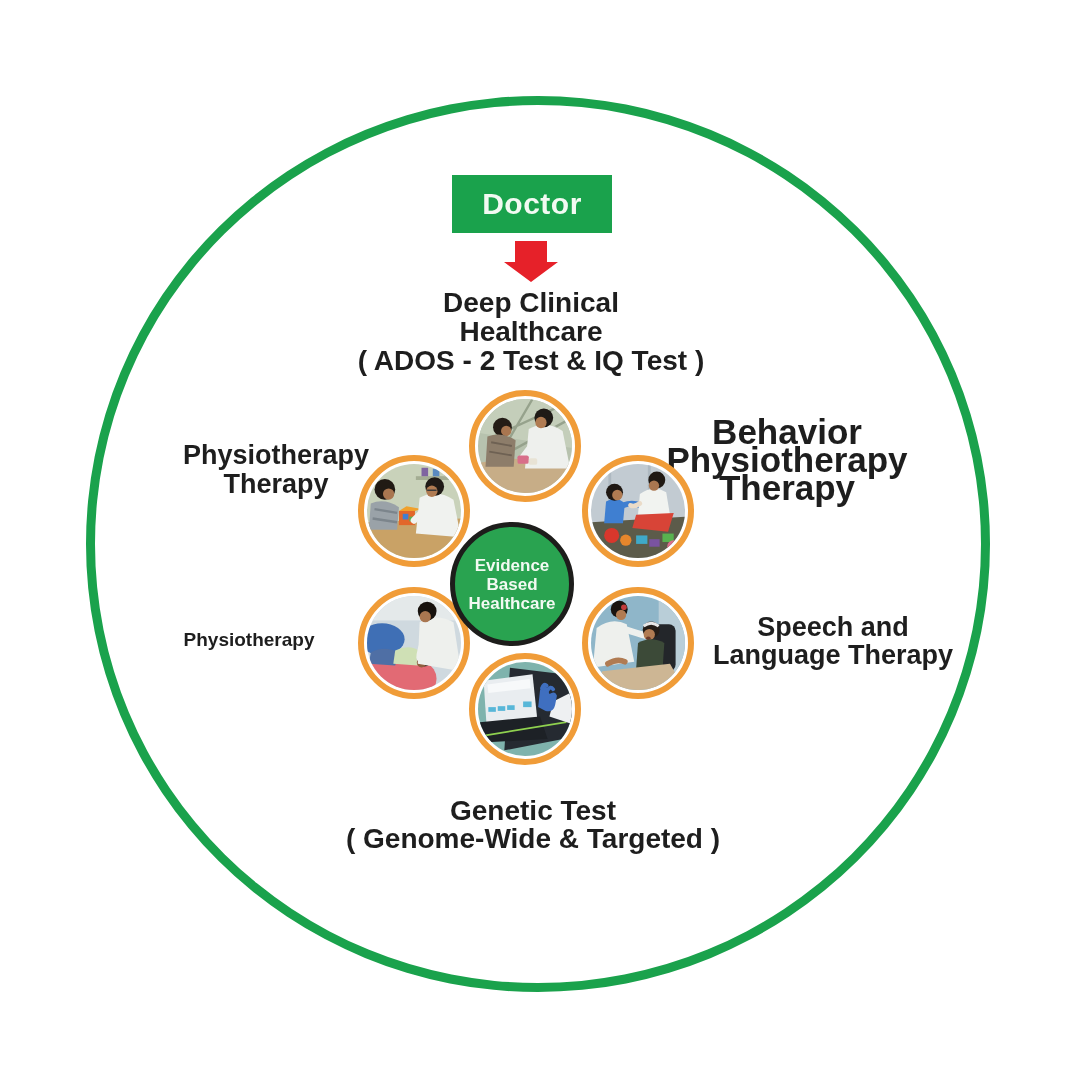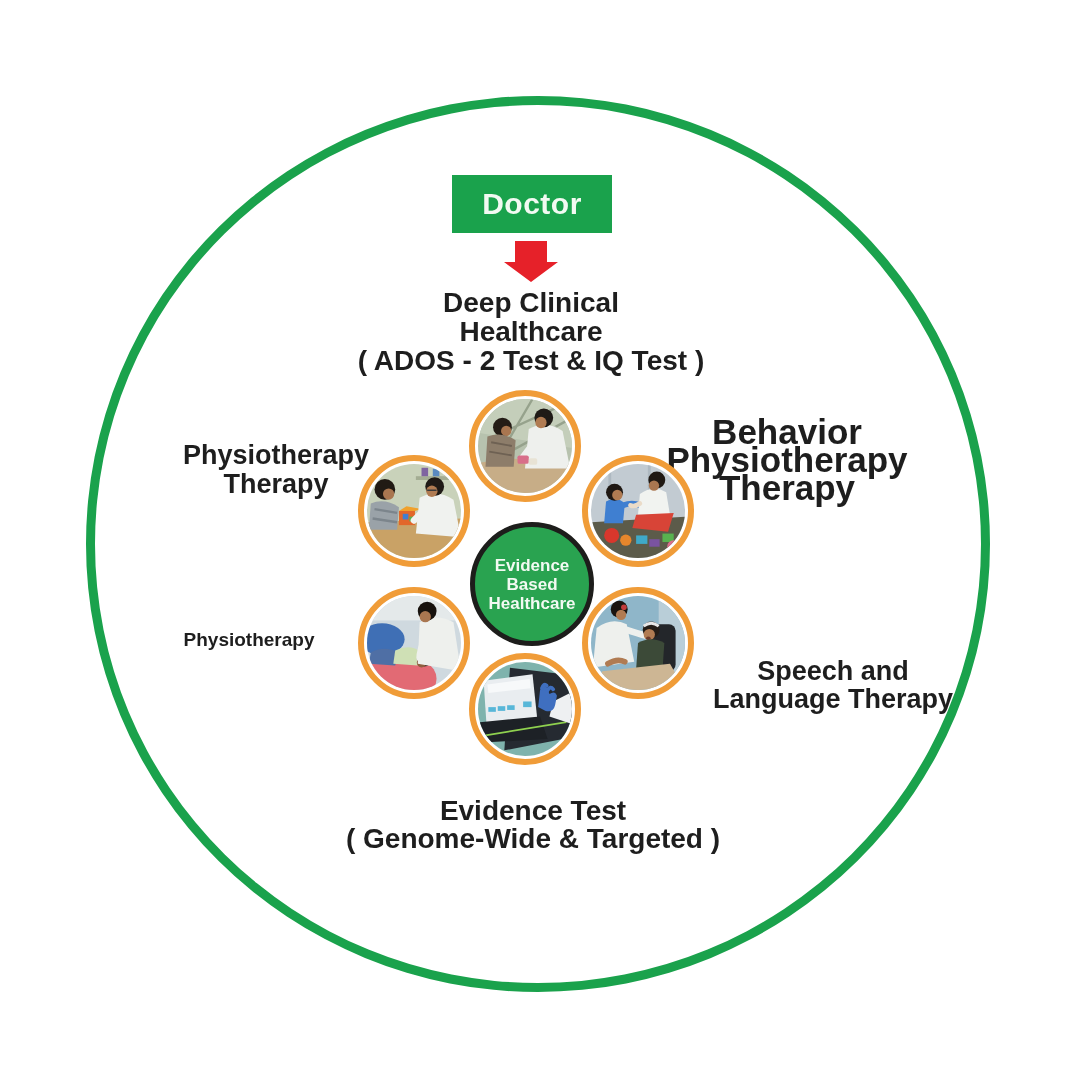--- a/index.html
+++ b/index.html
@@ -46,7 +46,7 @@
   .pc-bottom{left:469px;top:653px;}
   
   .center-circle{
-    position:absolute;left:470px;top:522px;width:114px;height:114px;border-radius:50%;
+    position:absolute;left:450px;top:522px;width:114px;height:114px;border-radius:50%;
     background:var(--center-green,#29a350);border:5px solid var(--dark,#1d1d1b);
     display:flex;flex-direction:column;align-items:center;justify-content:center;
     text-align:center;

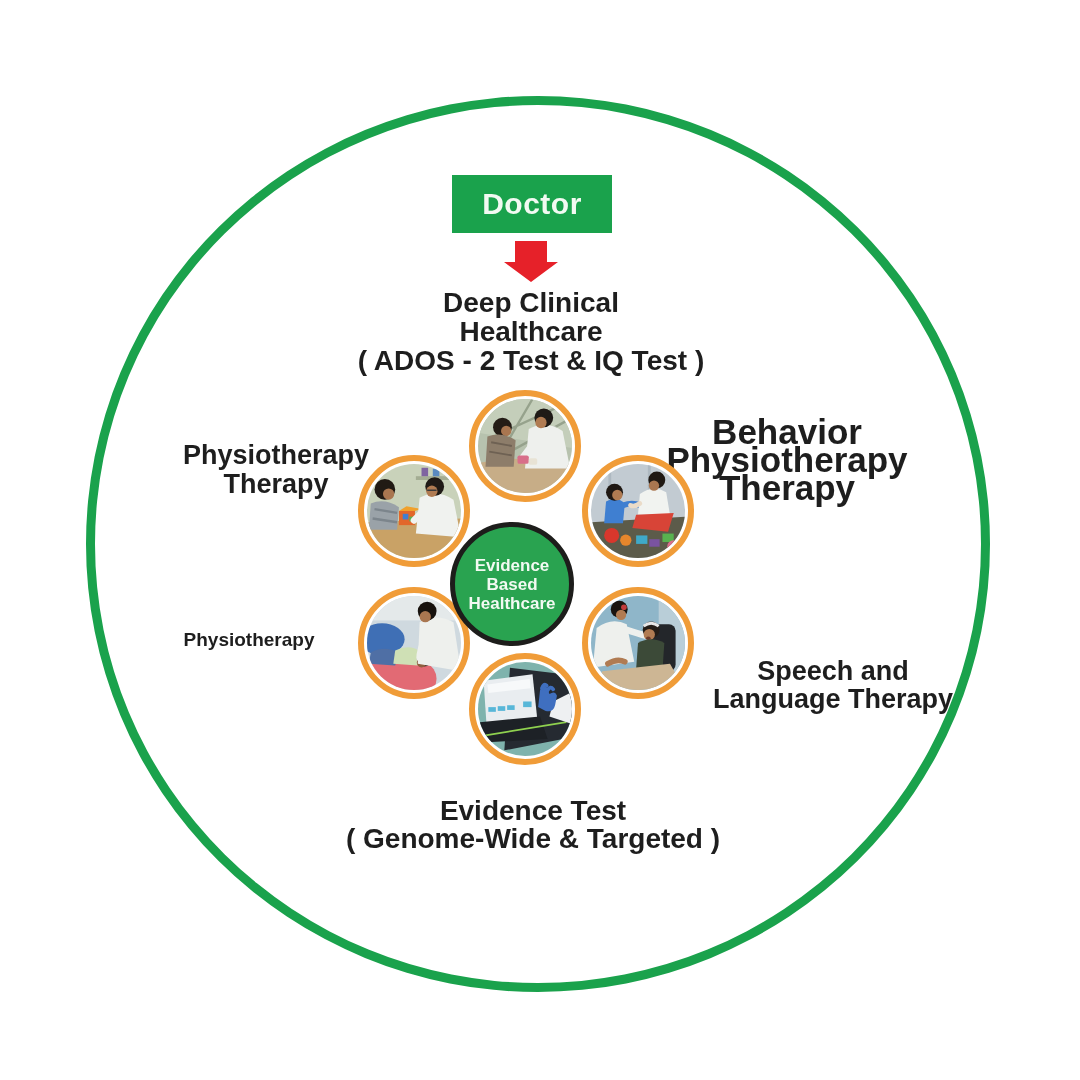--- a/index.html
+++ b/index.html
@@ -27,7 +27,7 @@
   .occupational{left:276px;top:441px;font-size:27px;line-height:29px;}
   .behavior{left:787px;top:418px;font-size:35px;line-height:28px;}
   .physio{left:249px;top:625px;font-size:19px;line-height:29px;}
-  .speech{left:833px;top:613px;font-size:27px;line-height:28px;margin-top:44px;}
+  .speech{left:833px;top:613px;font-size:27px;line-height:28px;}
   .genetic{left:533px;top:797px;font-size:28px;line-height:28px;}
   
   .photo-circle{

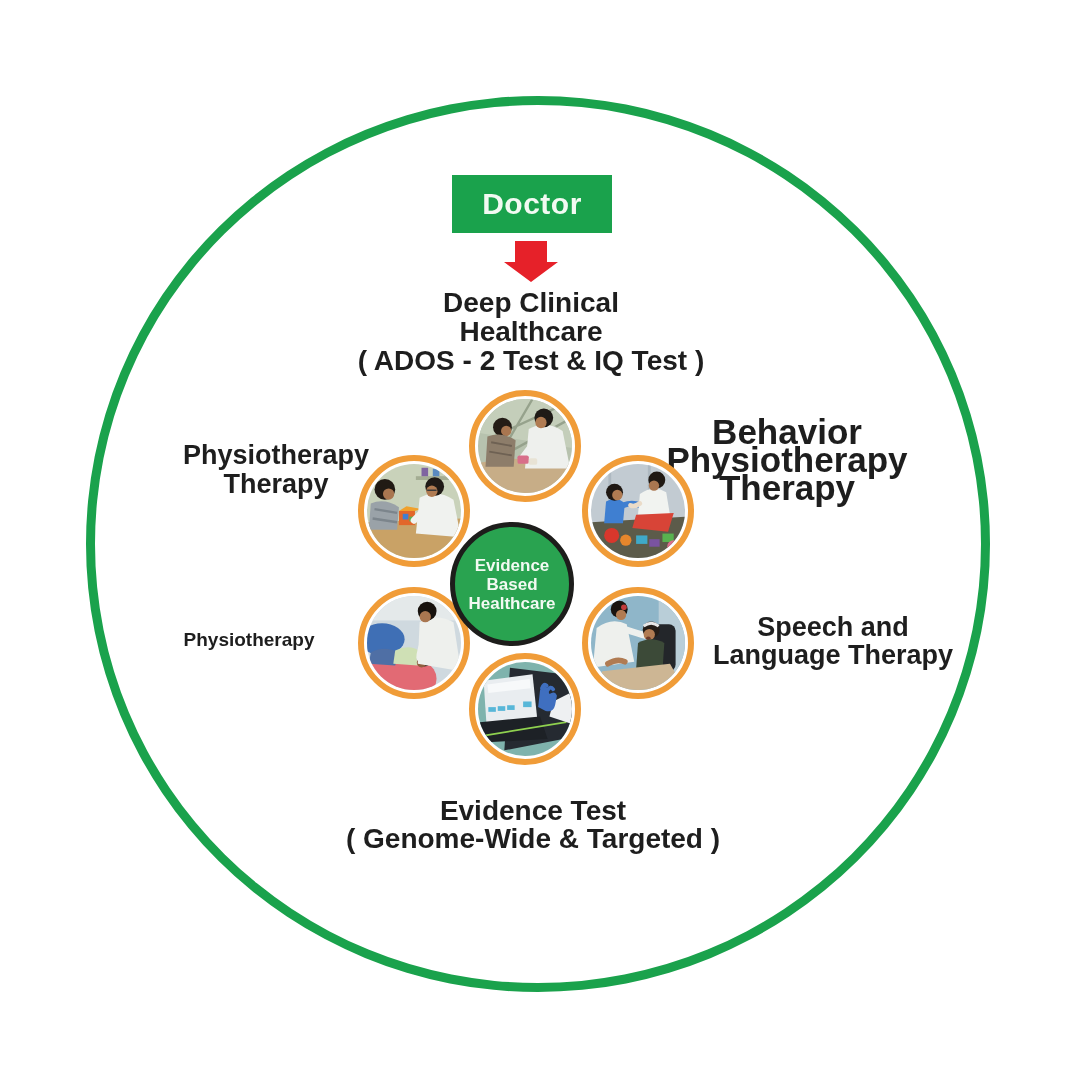--- a/index.html
+++ b/index.html
@@ -97,7 +97,7 @@
   </div>
 
   <div class="label genetic">
-    <div>Evidence Test</div>
+    <div>Genetic Test</div>
     <div>( Genome-Wide &amp; Targeted )</div>
   </div>
 

